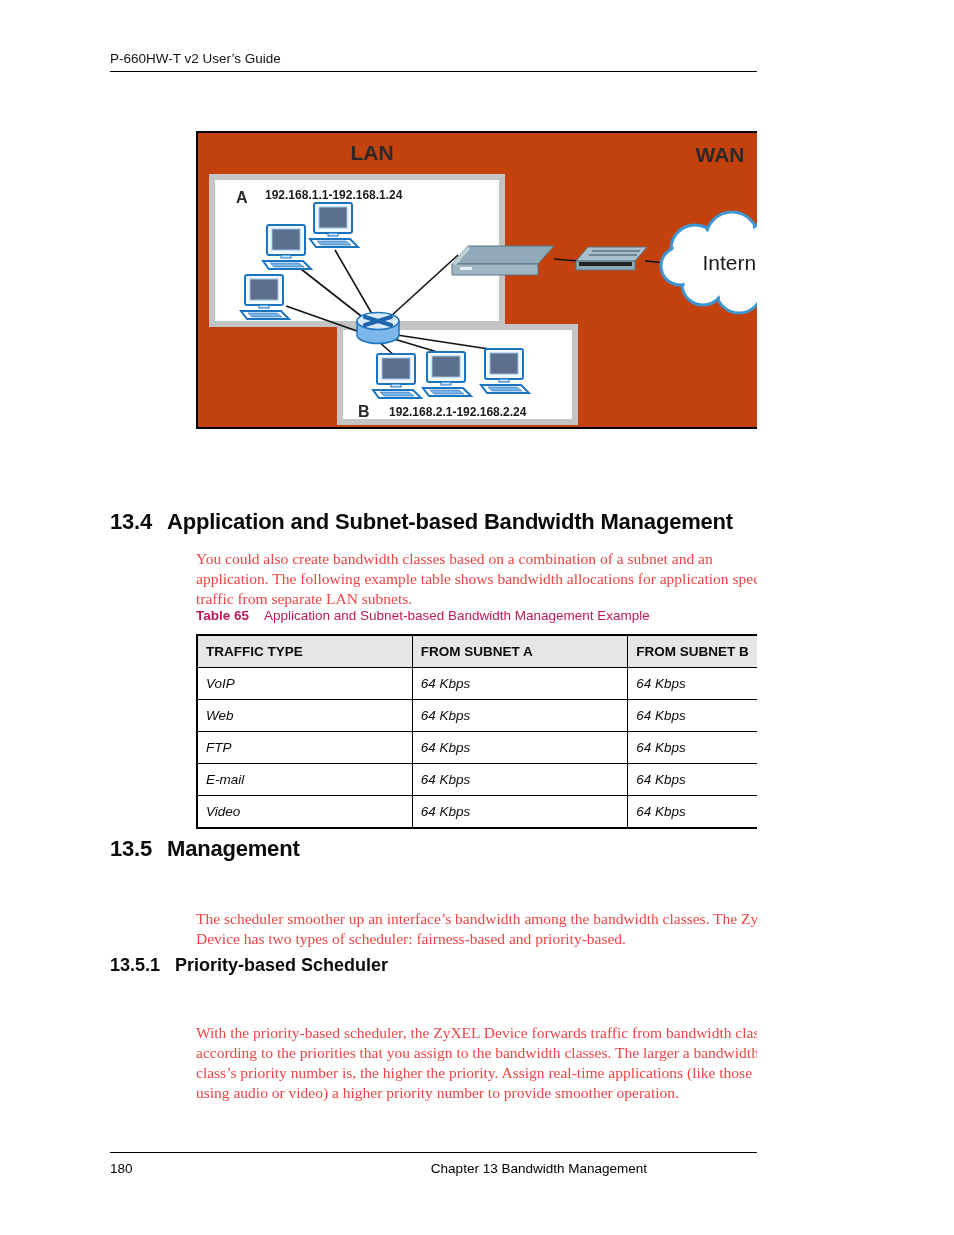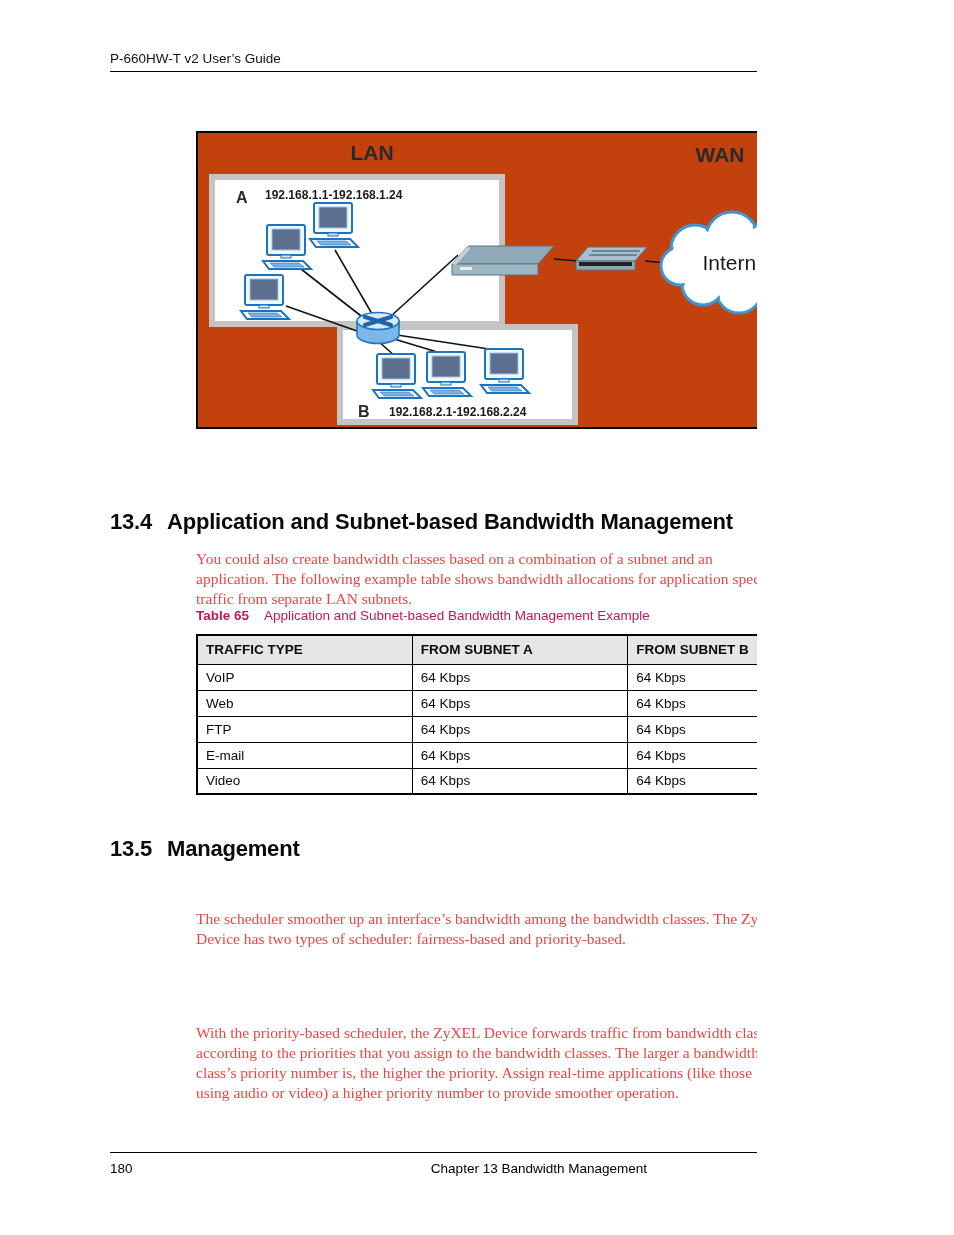--- a/index.html
+++ b/index.html
@@ -34,7 +34,7 @@
     font-family:"Liberation Sans", sans-serif; font-size:13px; color:#0a0a0a;
     border:2px solid #000;
   }
-  table.data th, table.data td { border:1px solid #000; padding:1px 8px; text-align:left; }
+  table.data th, table.data td { border:1px solid #000; padding:8px 8px; text-align:left; }
   table.data th { background:#e6e6e6; font-weight:bold; font-size:13.5px; height:29px; }
   table.data td { height:26px; font-size:13.5px; }
   .footer-rule { left:110px; top:1152px; width:734px; }

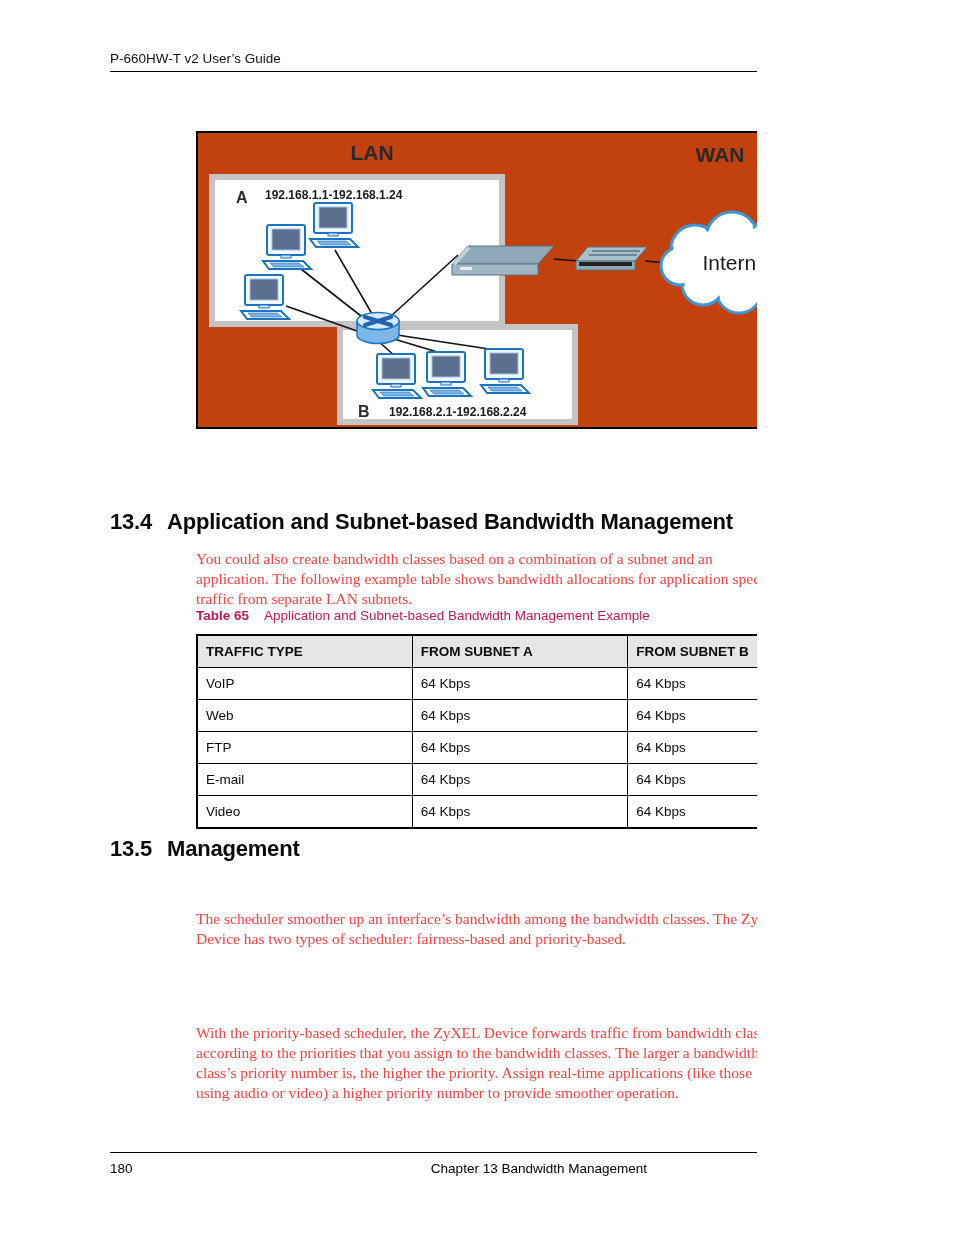--- a/index.html
+++ b/index.html
@@ -36,7 +36,7 @@
   }
   table.data th, table.data td { border:1px solid #000; padding:8px 8px; text-align:left; }
   table.data th { background:#e6e6e6; font-weight:bold; font-size:13.5px; height:29px; }
-  table.data td { height:26px; font-size:13.5px; }
+  table.data td { height:26px; font-size:13.5px;font-style:italic; }
   .footer-rule { left:110px; top:1152px; width:734px; }
   .footer-page { left:110px; top:1161px; font-size:13.5px; }
   .footer-chapter { right:110px; top:1161px; font-size:13.5px; }

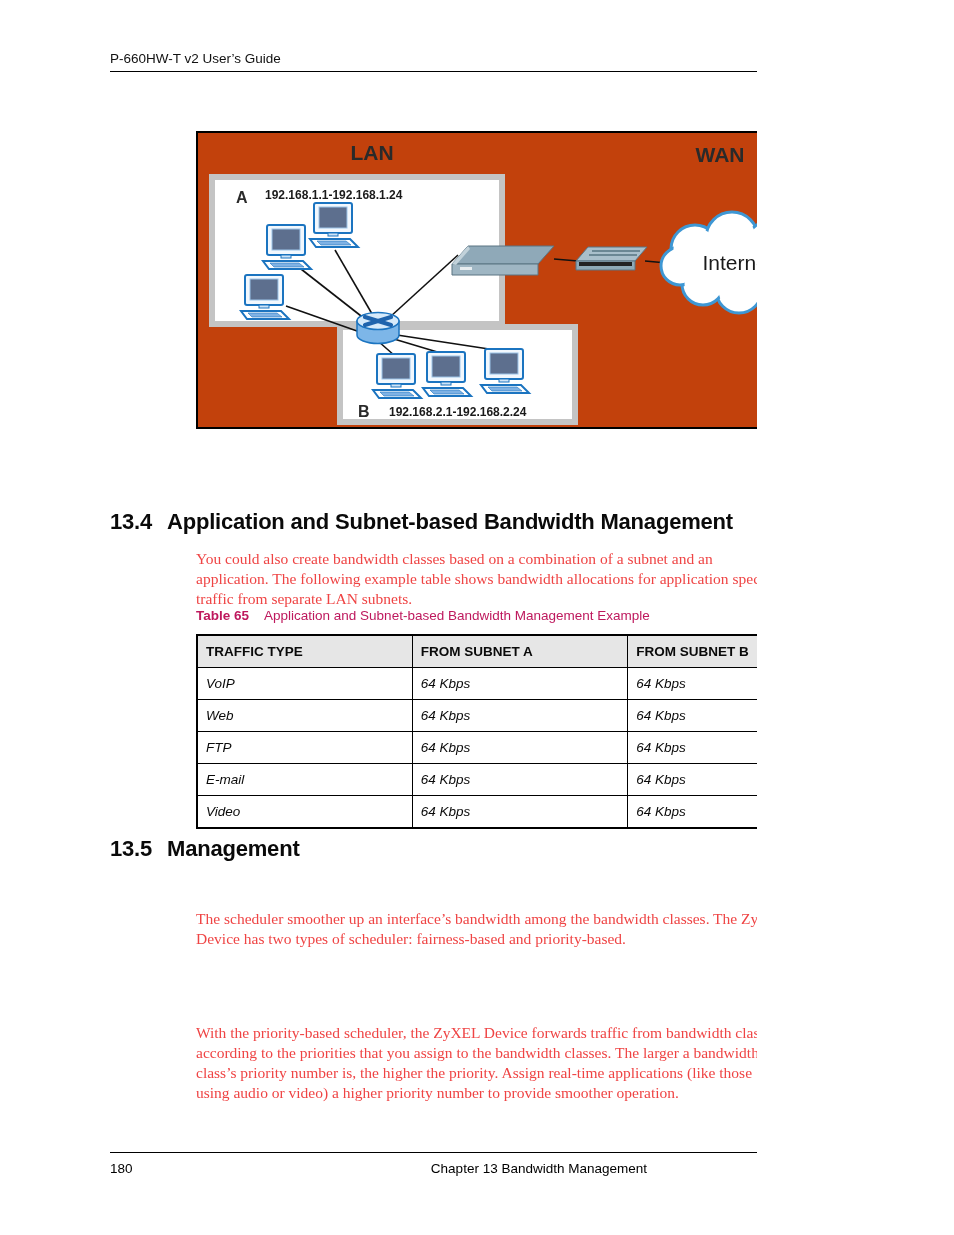--- a/index.html
+++ b/index.html
@@ -198,6 +198,9 @@
   <div class="abs para" style="top:887px;">The scheduler smoother up an interface’s bandwidth among the bandwidth classes. The ZyXEL
 Device has two types of scheduler: fairness-based and priority-based.</div>
 
+  <div class="abs h3" style="top:955px;">
+    <span class="h-num">13.5.1</span><span>Priority-based Scheduler</span>
+  </div>
   <div class="abs para" style="top:1001px;">With the priority-based scheduler, the ZyXEL Device forwards traffic from bandwidth classes
 according to the priorities that you assign to the bandwidth classes. The larger a bandwidth
 class’s priority number is, the higher the priority. Assign real-time applications (like those

